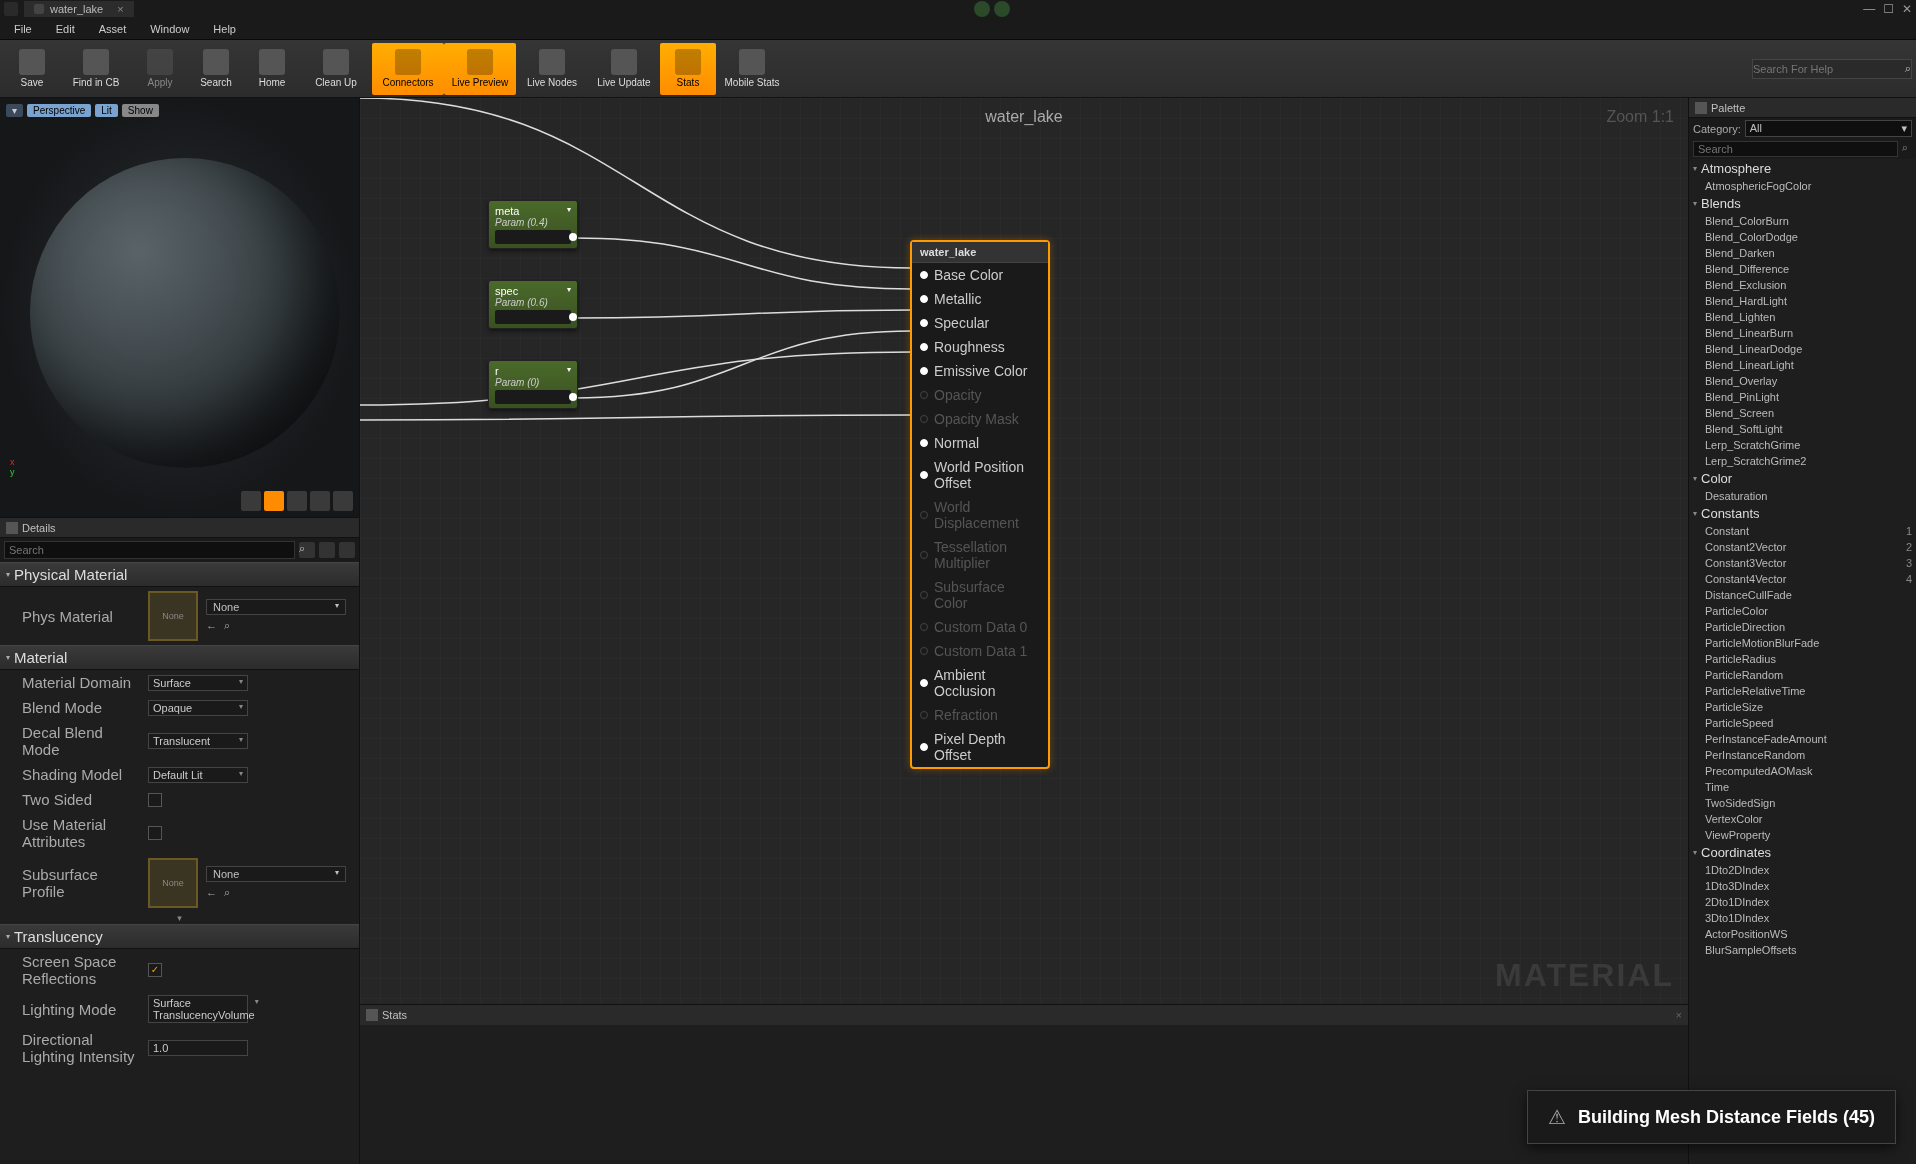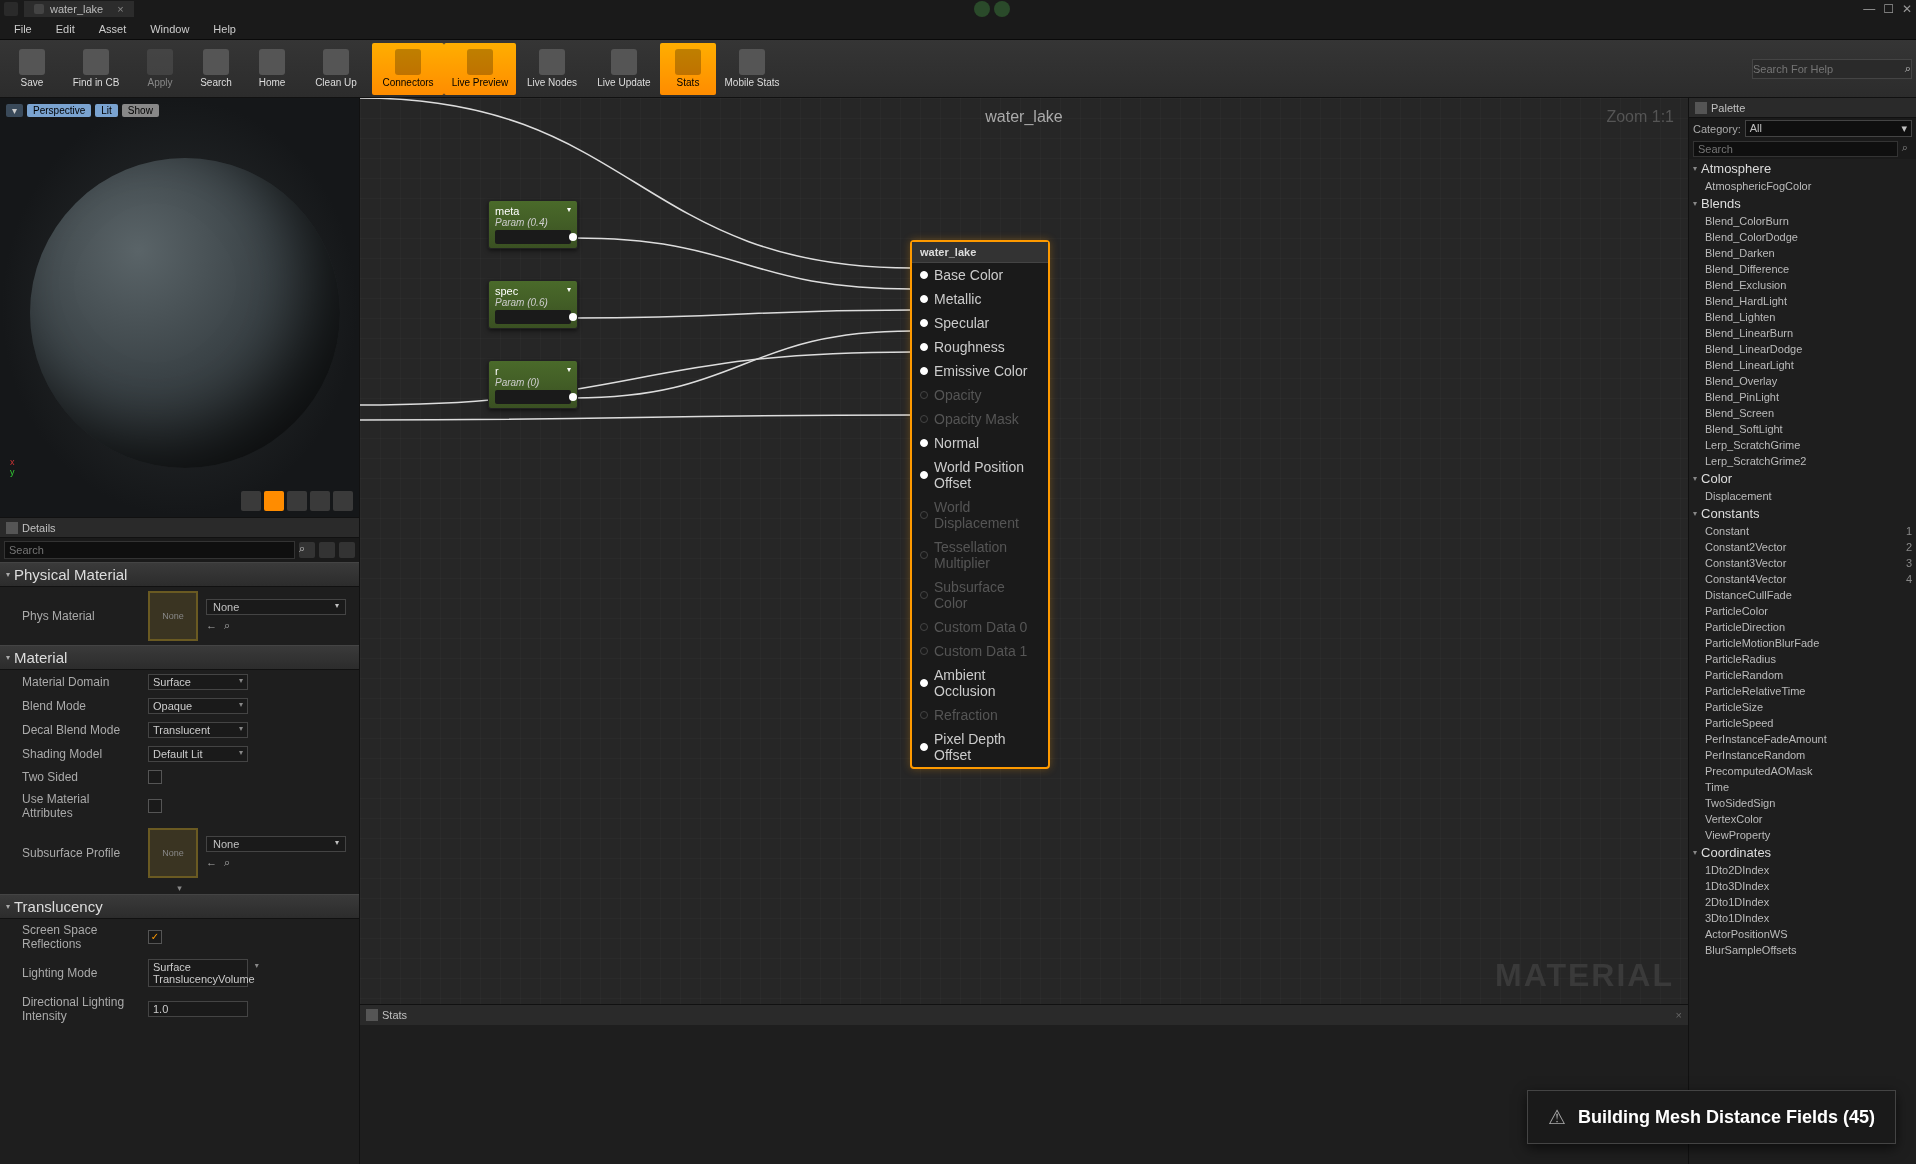--- a/index.html
+++ b/index.html
@@ -487,7 +487,7 @@
         </div>
         <div class="pal-cat">Color</div>
         <div class="pal-item">
-          <span>Displacement</span>
+          <span>Desaturation</span>
         </div>
         <div class="pal-cat">Constants</div>
         <div class="pal-item">

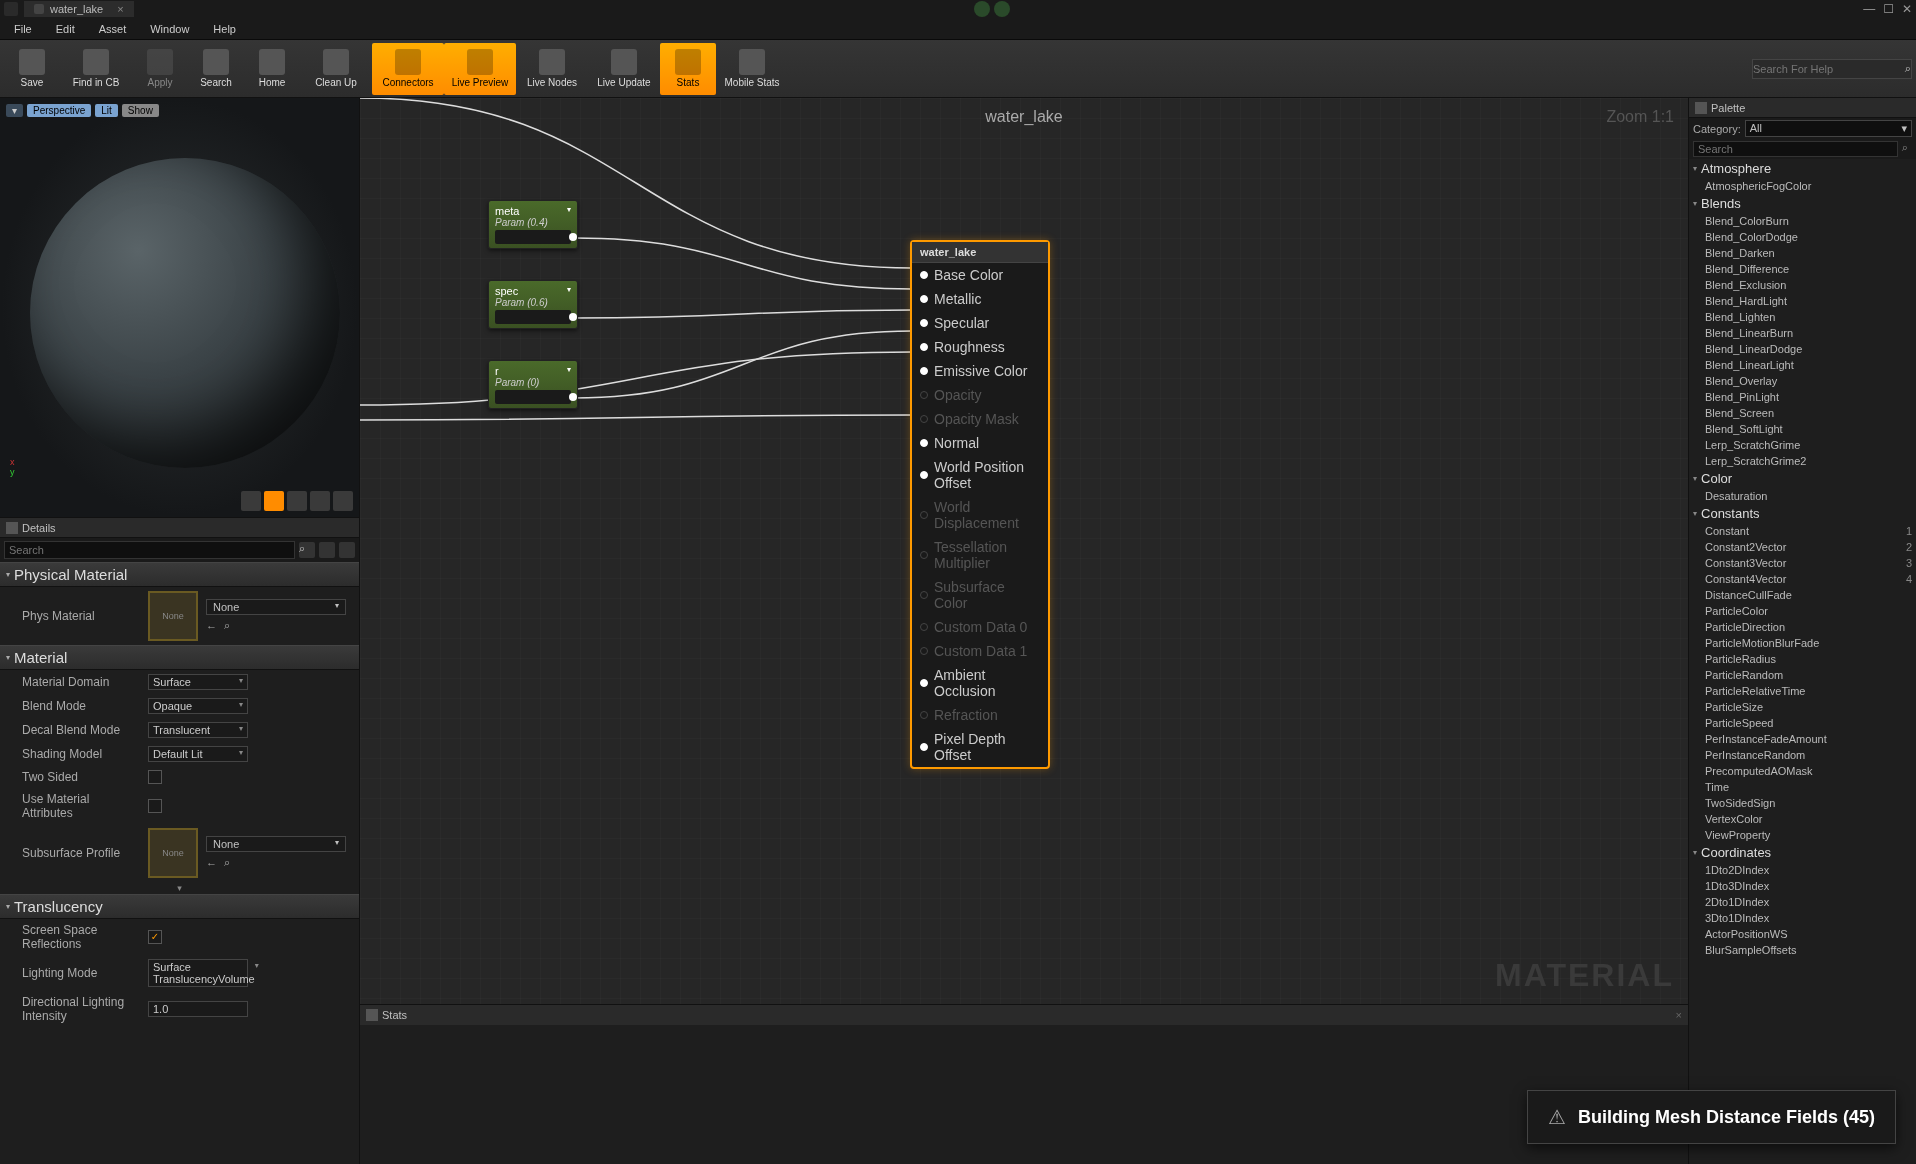--- a/index.html
+++ b/index.html
@@ -61,7 +61,7 @@
 .cat-head { background:linear-gradient(#3a3a3a,#2c2c2c); padding:3px 6px; font-size:15px; color:#ddd; display:flex; align-items:center; gap:4px; border-top:1px solid #444; border-bottom:1px solid #111; }
 .cat-head::before { content:"▾"; font-size:8px; color:#aaa; }
 .prop-row { display:flex; align-items:center; padding:4px 10px; gap:8px; }
-.prop-row .pl { width:130px; color:#aaa; font-size:12px;padding-left:12px; }
+.prop-row .pl { width:130px; color:#aaa; font-size:15px;padding-left:12px; }
 .prop-row .dropdown { background:#1a1a1a; border:1px solid #444; color:#ccc; padding:1px 4px; width:100px; font-size:11px; display:flex; justify-content:space-between; cursor:pointer; }
 .prop-row .dropdown::after { content:"▾"; font-size:8px; color:#888; }
 .prop-row .chk { width:14px; height:14px; background:#1a1a1a; border:1px solid #555; cursor:pointer; }

